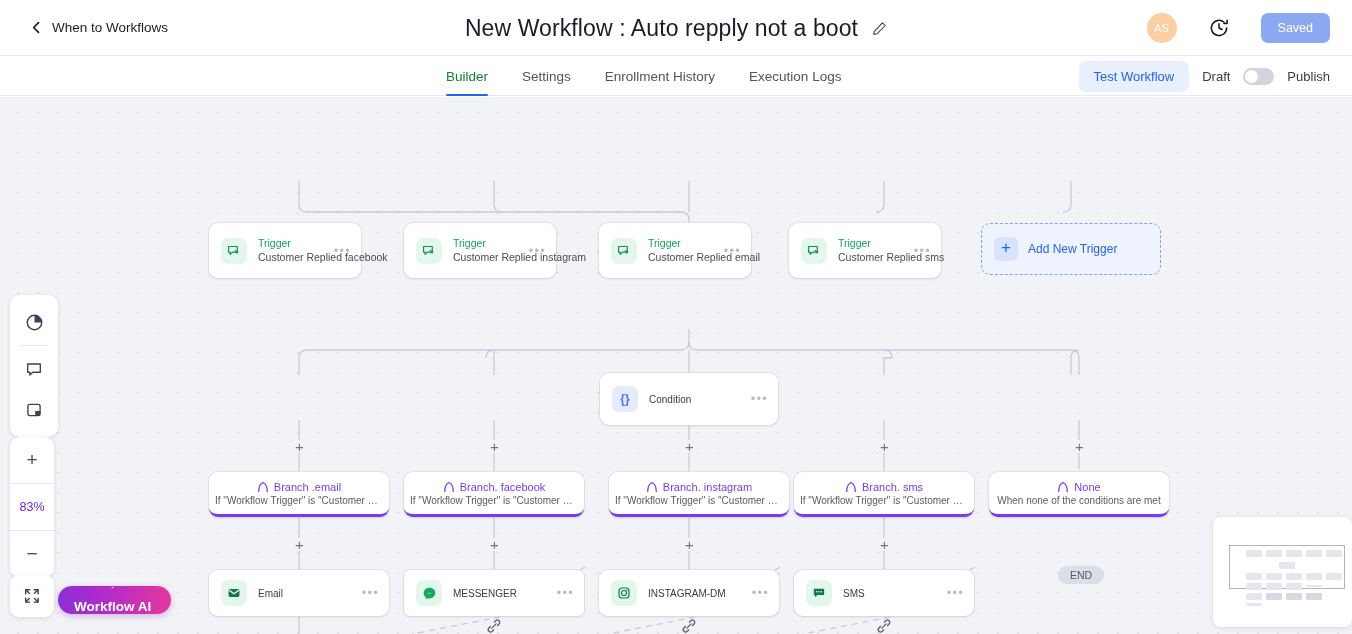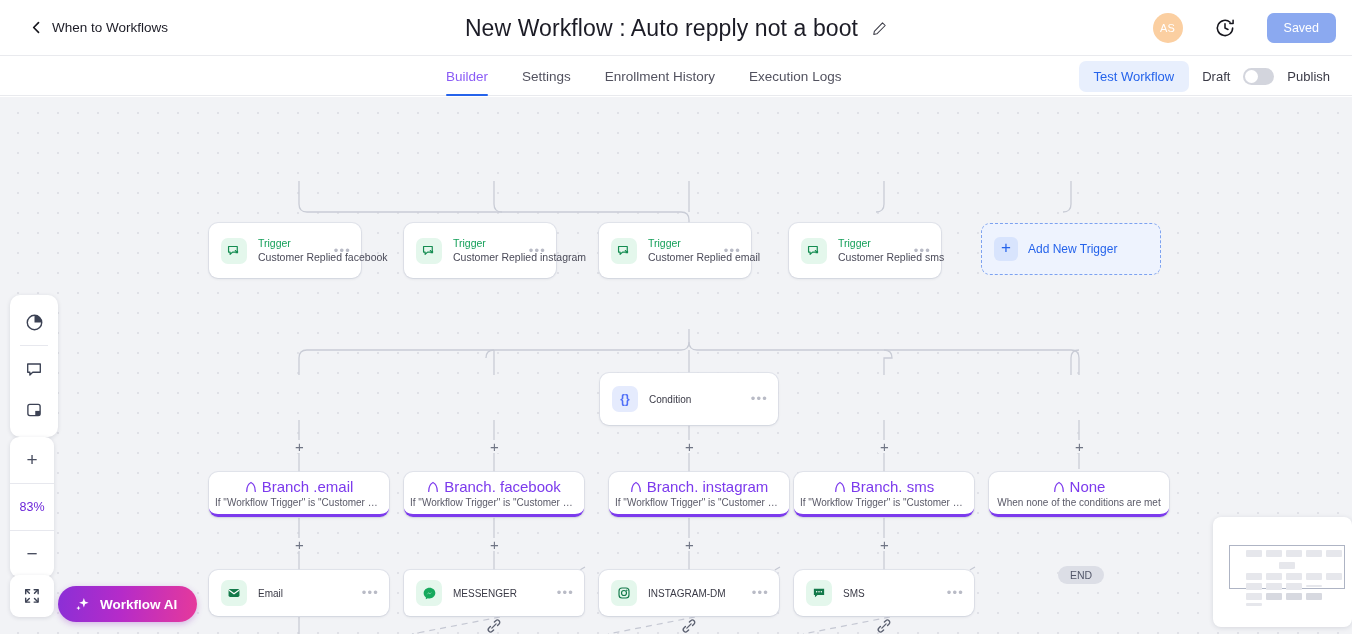--- a/index.html
+++ b/index.html
@@ -33,7 +33,7 @@
   .pencil-btn { pointer-events: auto; cursor: pointer; width: 15px; height: 15px; display:block; }
 
   .topbar-right {
-    position: absolute; right: 16px; top: 0; height: 56px;
+    position: absolute; right: 22px; top: 0; height: 56px;
     display: flex; align-items: center; gap: 32px;
   }
   .avatar {

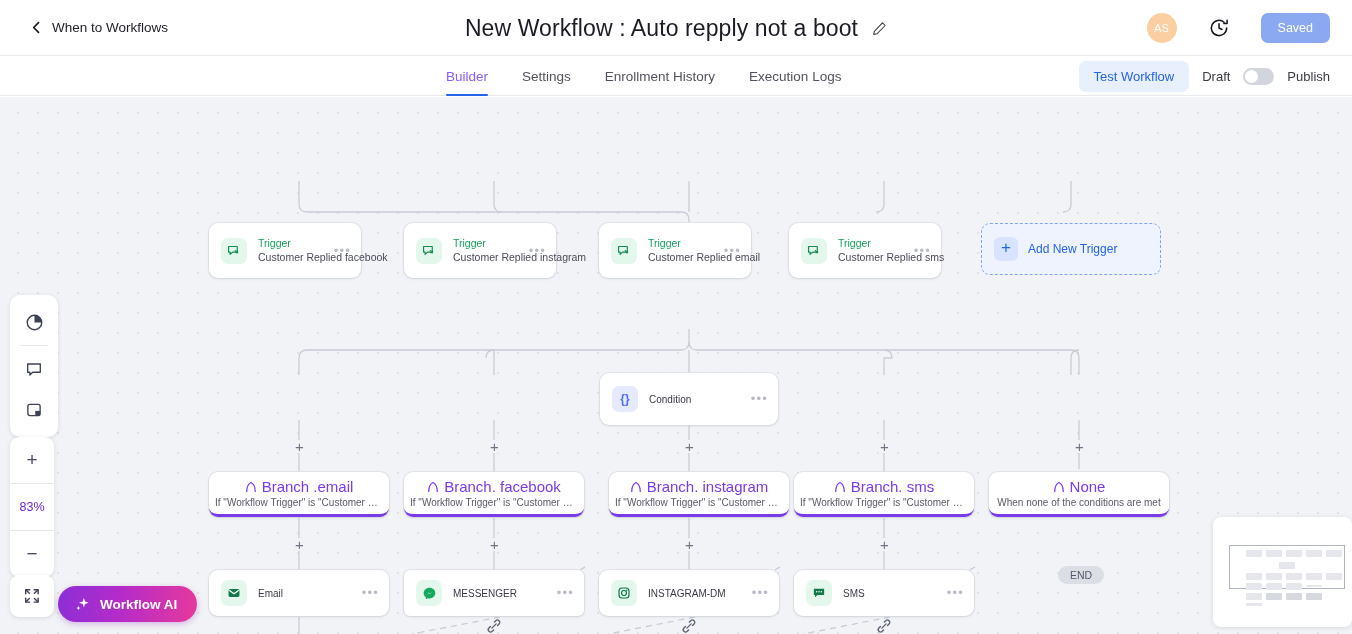--- a/index.html
+++ b/index.html
@@ -62,7 +62,7 @@
     font-size: 13.5px; color: #52525f; cursor: pointer;
     height: 40px; display: flex; align-items: center; position: relative;
   }
-  .tab.active { color: #8b5cf6; }
+  .tab.active { color: #15803d; }
   .tab.active::after {
     content: ""; position: absolute; left: 0; right: 0; bottom: 0;
     height: 2.5px; background: #2563eb; border-radius: 2px;

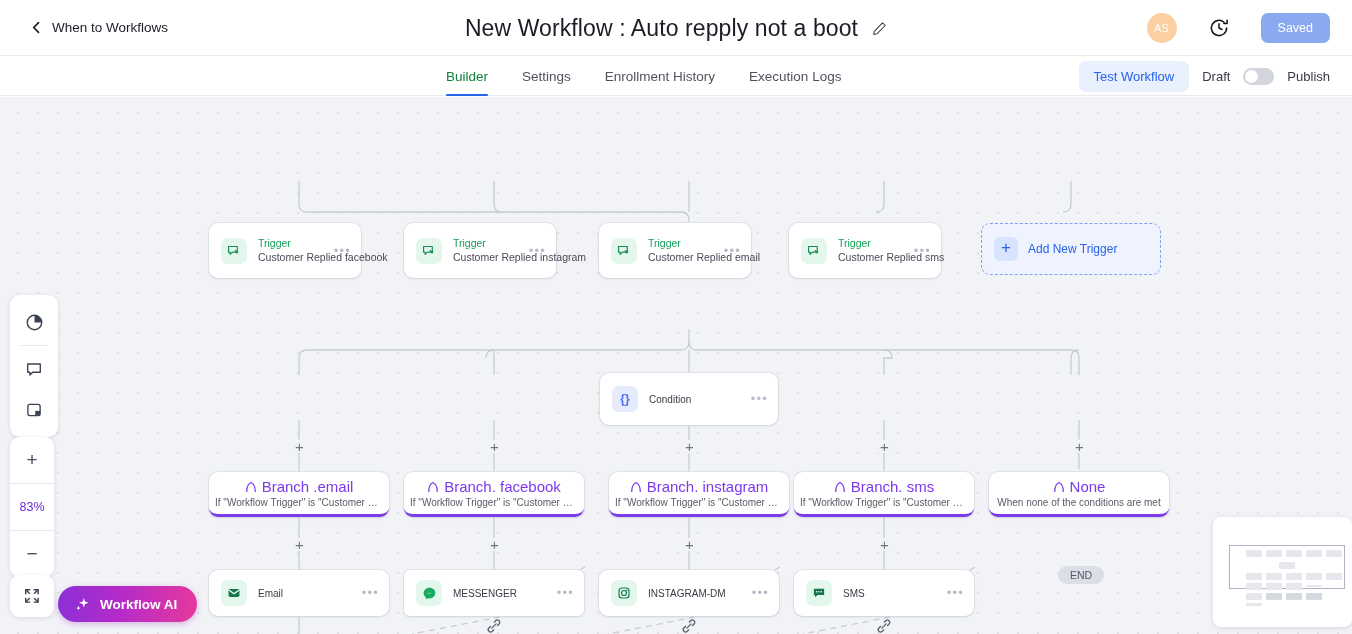--- a/index.html
+++ b/index.html
@@ -148,7 +148,7 @@
     justify-content: center; cursor: pointer; overflow: hidden;
   }
   .br-head { display: flex; align-items: center; gap: 5px; }
-  .br-title { font-size: 15px; color: #7c3aed; }
+  .br-title { font-size: 11px; color: #7c3aed; }
   .br-sub {
     font-size: 10px; color: #5a5a68; margin-top: 2px;
     max-width: 168px; white-space: nowrap; overflow: hidden; text-overflow: ellipsis;

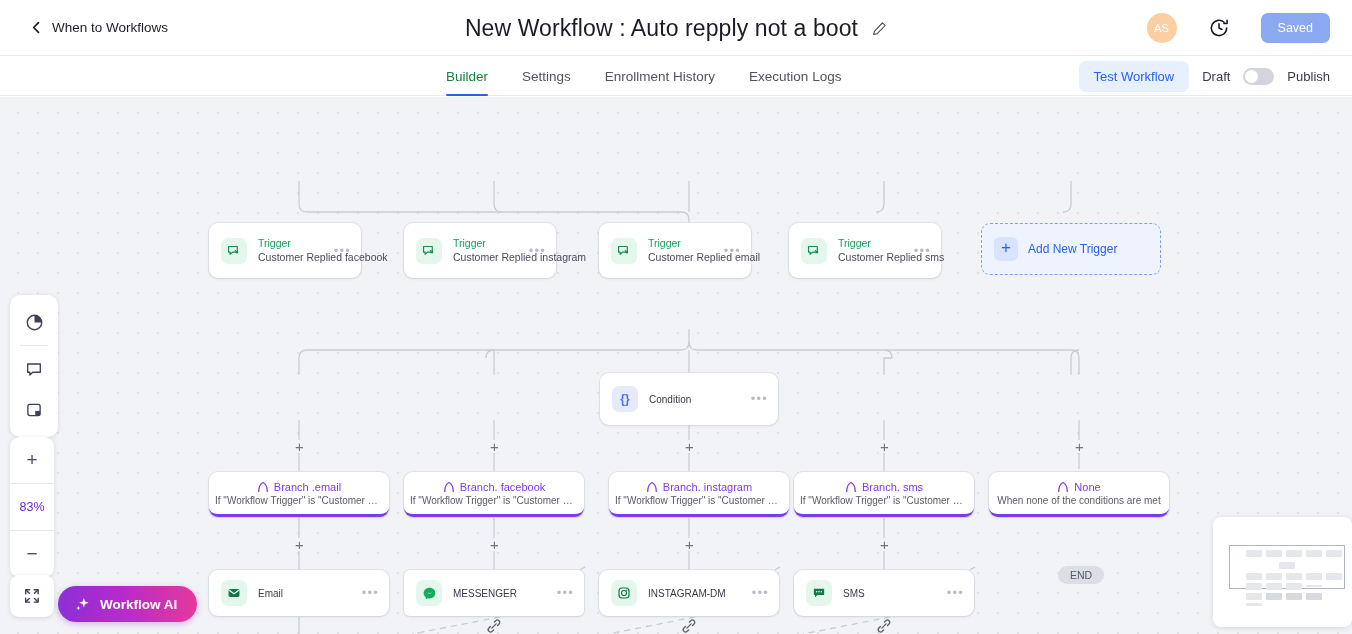--- a/index.html
+++ b/index.html
@@ -208,9 +208,10 @@
   .ai-btn {
     position: absolute; left: 58px; top: 489px;
     background: linear-gradient(95deg, #8b2fd6 0%, #b52bc9 45%, #e6399b 100%);
-    border-radius: 22px; height: 36px; padding: 0 20px 0 16px;
+    border-radius: 22px; height: 28px; padding: 0 20px 0 16px;
     display: flex; align-items: center; gap: 9px; cursor: pointer;
     box-shadow: 0 2px 6px rgba(140,40,190,.30);
+    flex-direction: column;
   }
   .ai-txt { color: #ffffff; font-size: 13.5px; font-weight: bold; }
 

